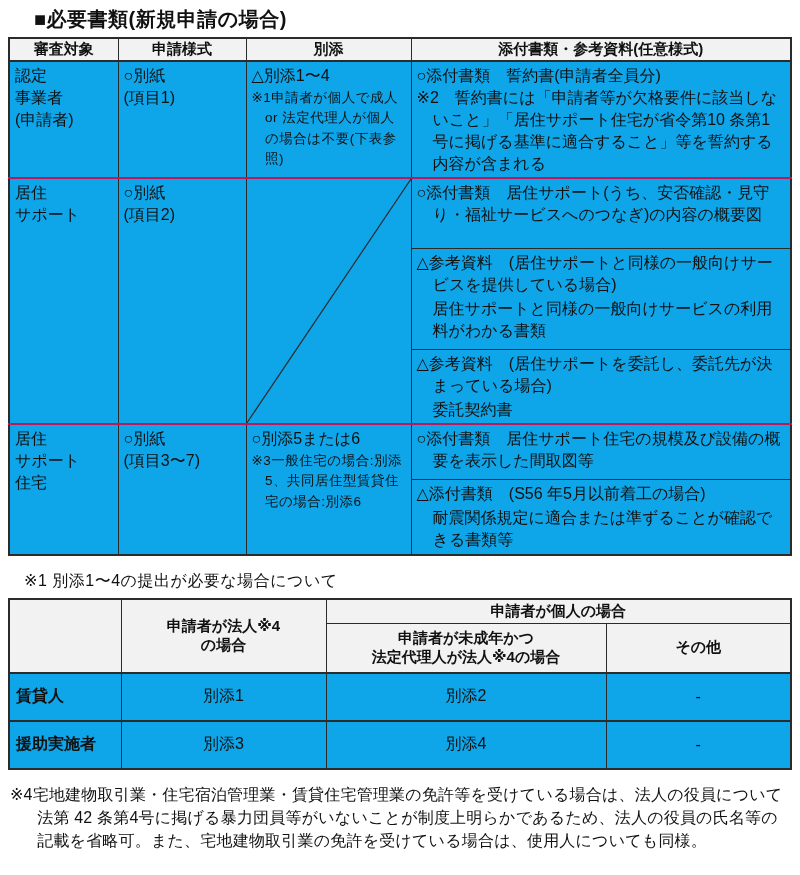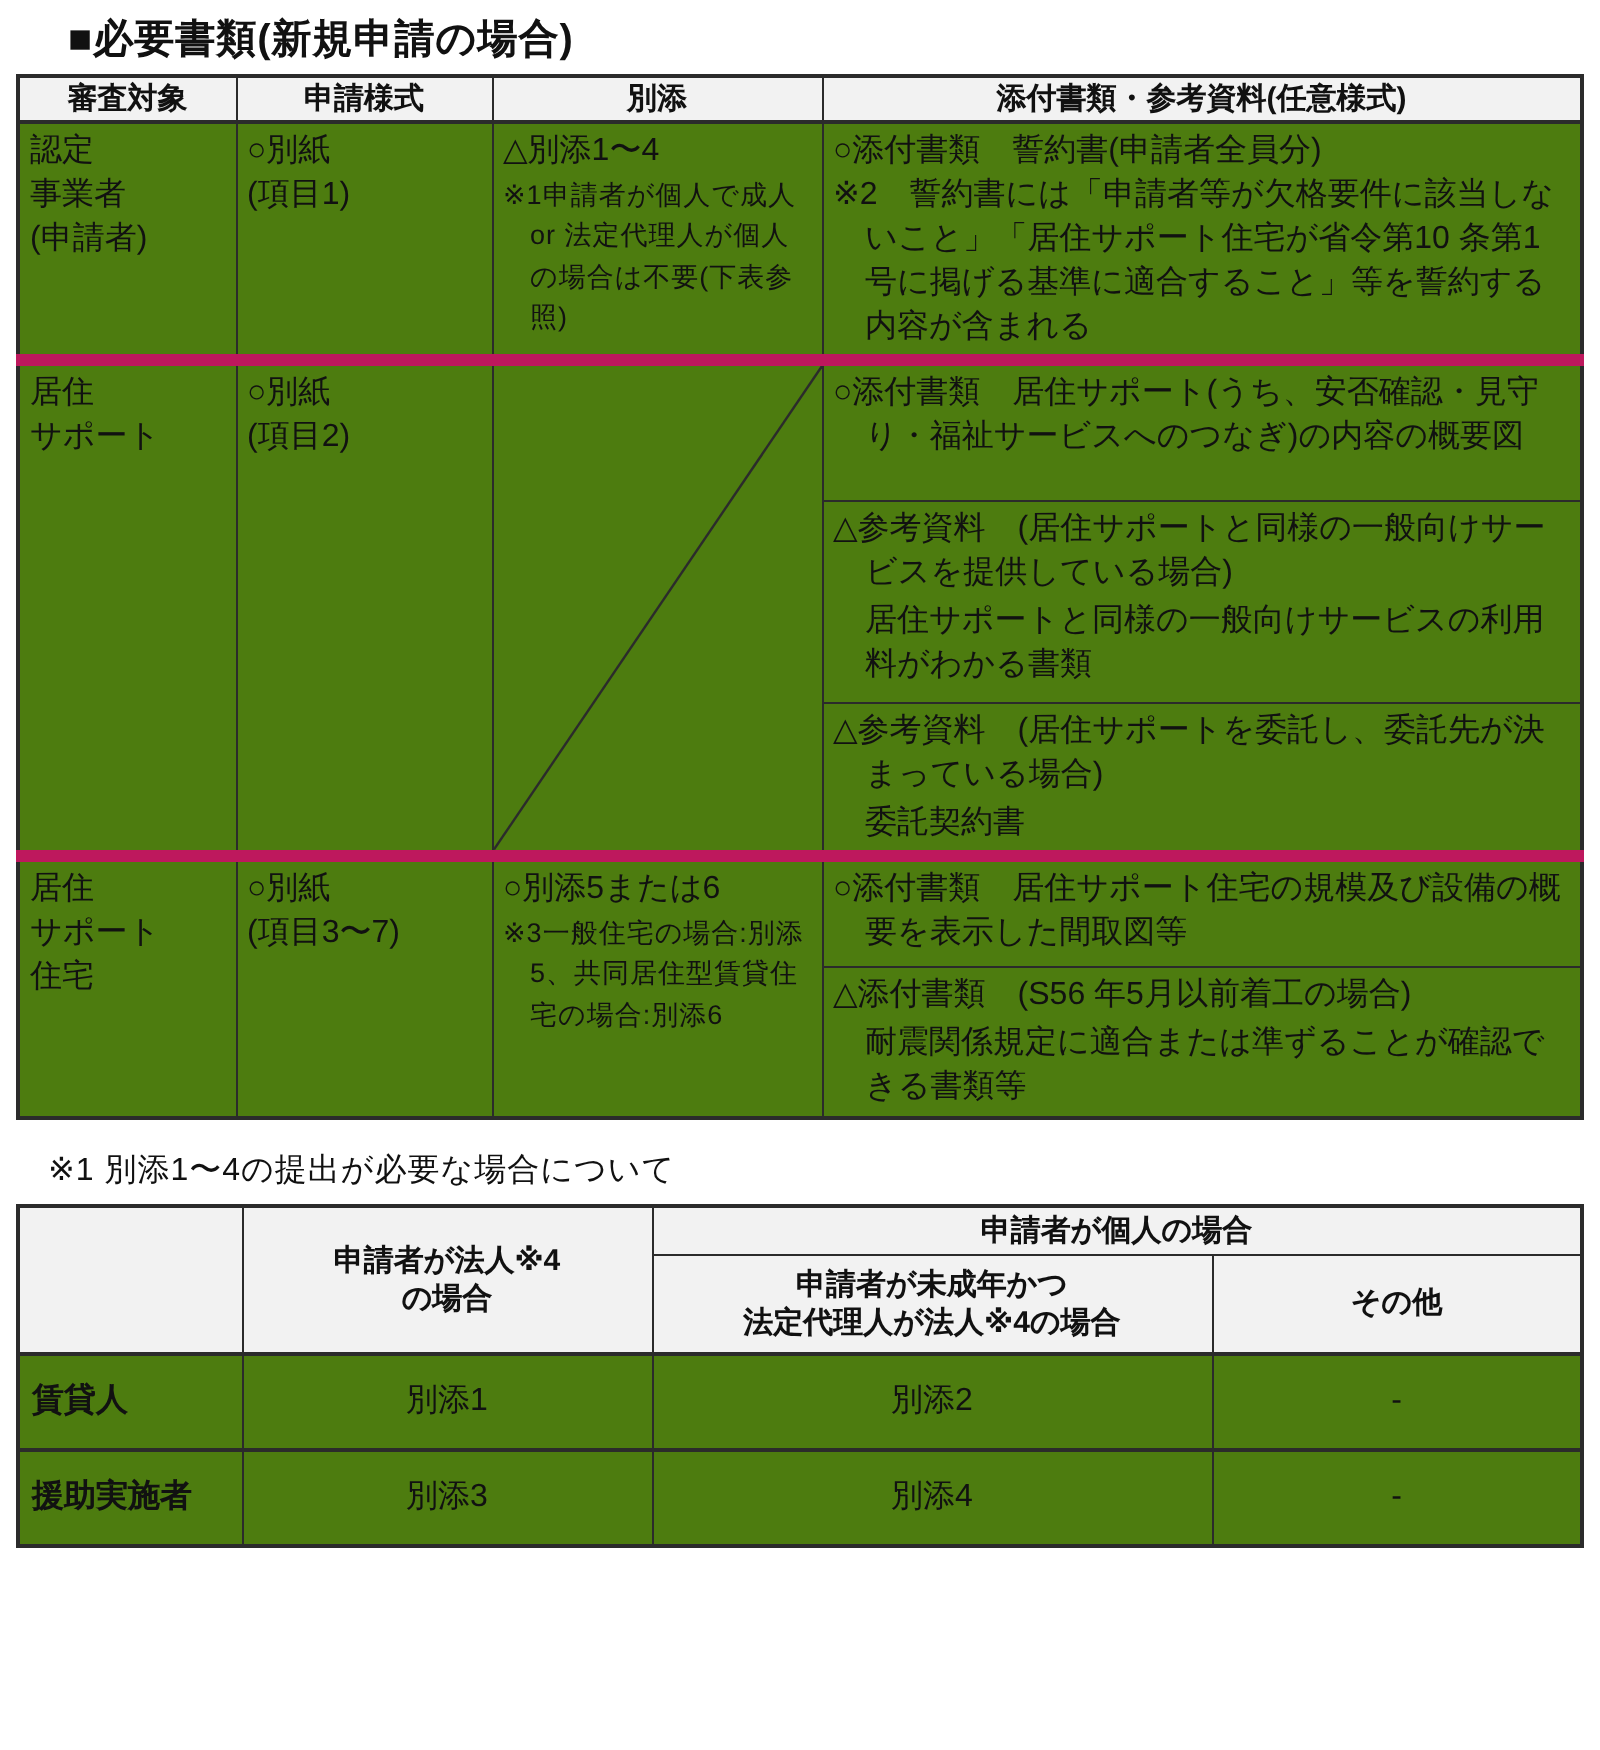--- a/index.html
+++ b/index.html
@@ -20,7 +20,7 @@
   .legend { font-size: 16px; font-weight: bold; letter-spacing: .5px; }
 
   
-  table { border-collapse: collapse; table-layout: fixed; background: #4d7c0f; }
+  table { border-collapse: collapse; table-layout: fixed; background: #0ea5e9; }
   .main-table, .sub-table { width: 782px; border: 2px solid #2b2b2b; }
   th, td { border: 1px solid #2b2b2b; }
 

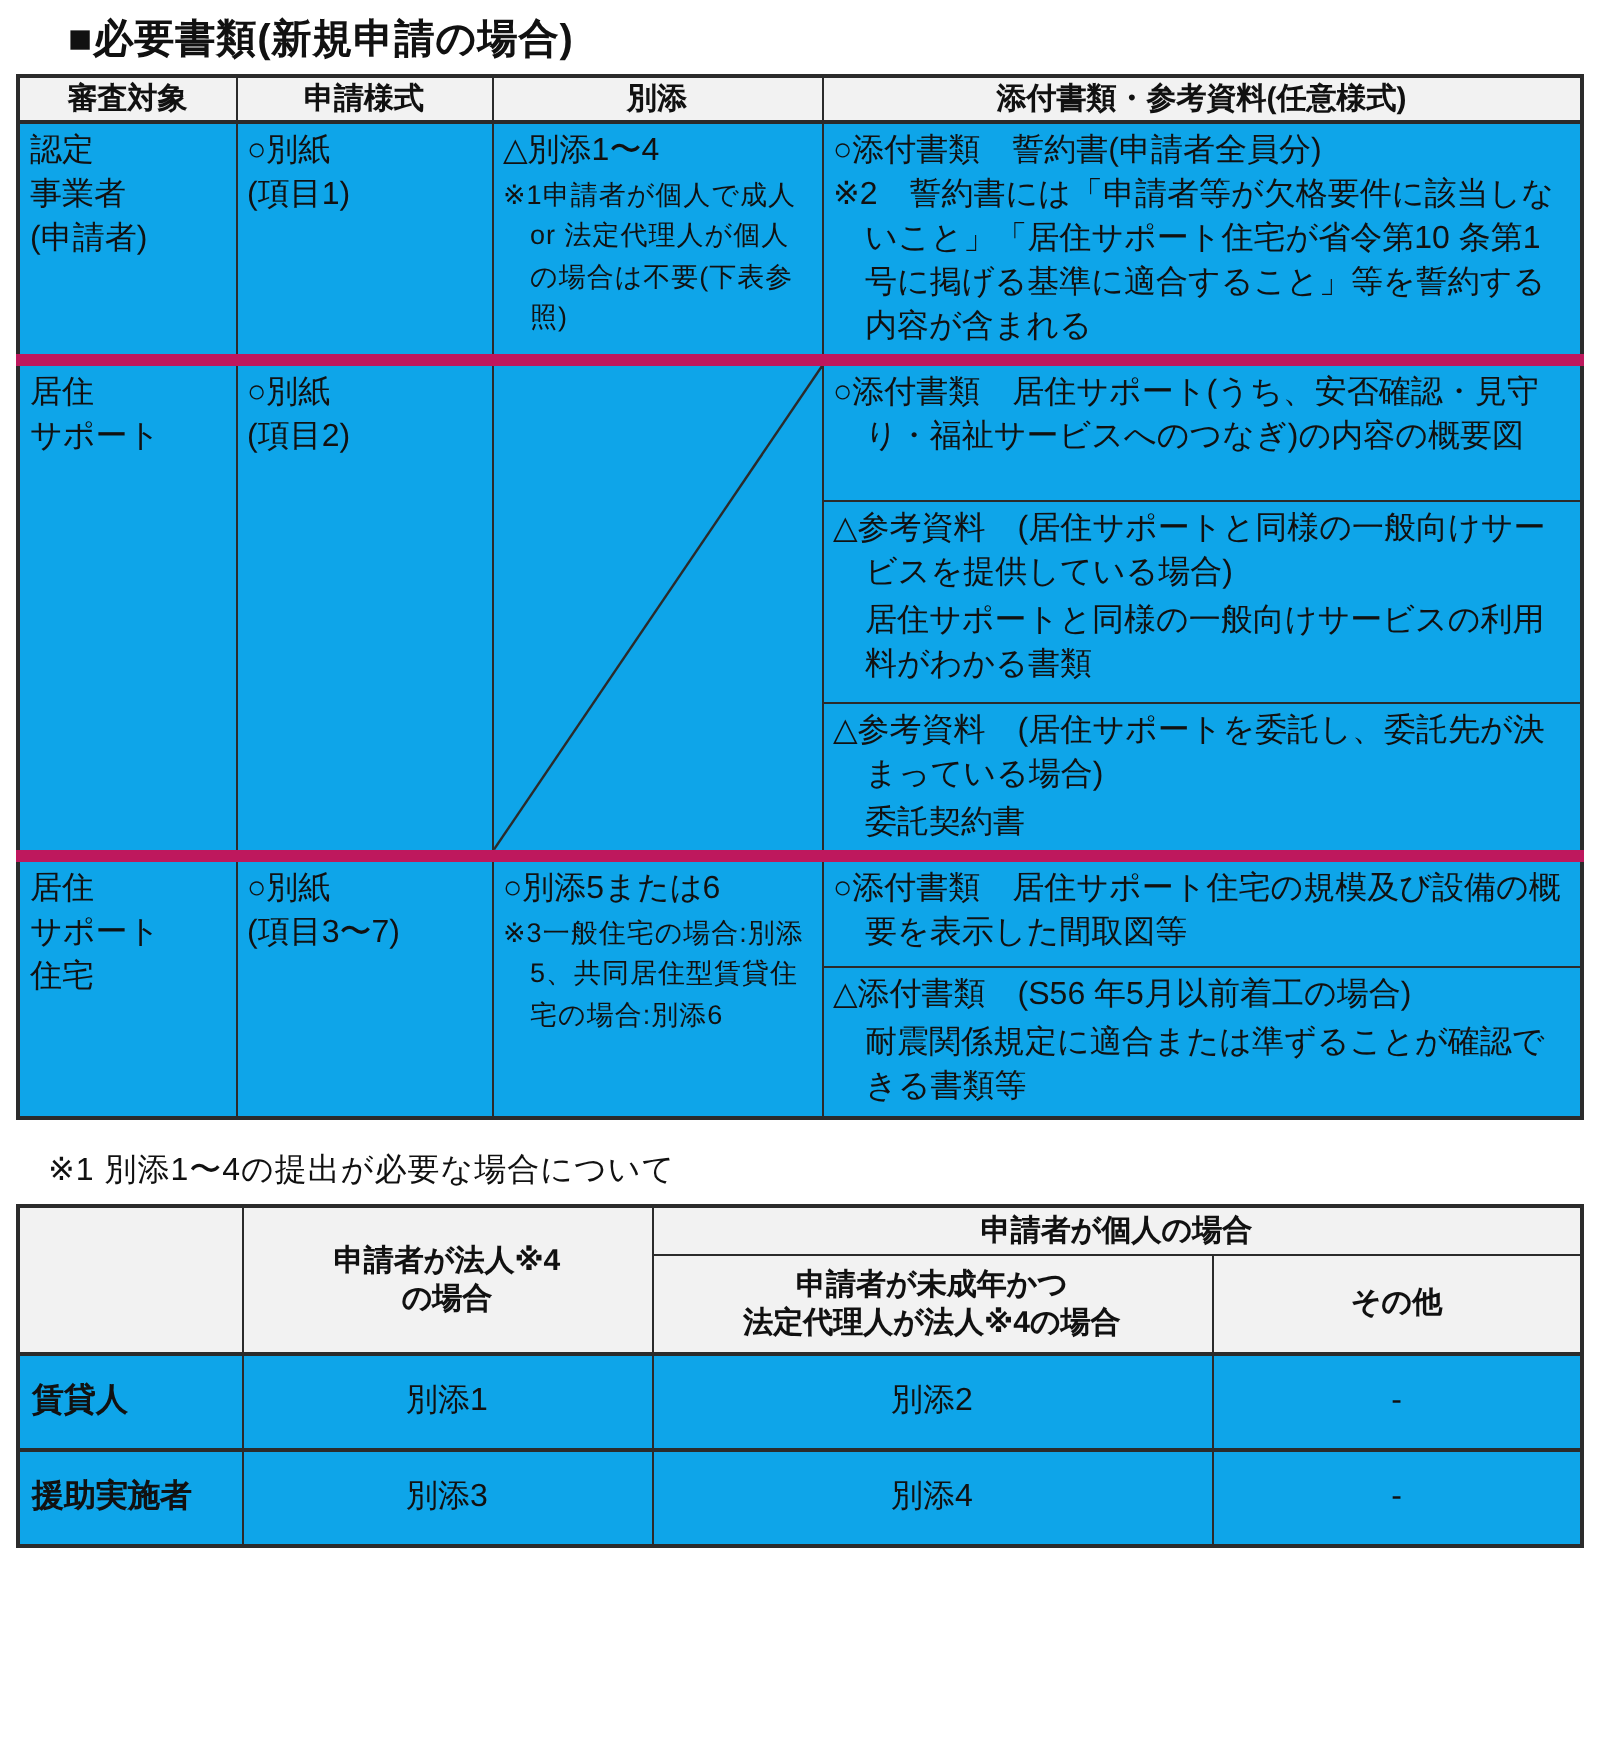--- a/index.html
+++ b/index.html
@@ -44,7 +44,7 @@
   tr.h-r2c { height: 70px; }
   tr.h-r3a { height: 55px; }
   tr.h-r3b { height: 76px; }
-  tr.thick td { border-top: 6px solid #be185d; }
+  tr.thick td { border-top: 2px solid #be185d; }
   td.diag { position: relative; padding: 0; }
   td.diag svg { position: absolute; left: 0; top: 0; width: 100%; height: 100%; display: block; }
   .gap { margin-top: 2px; }

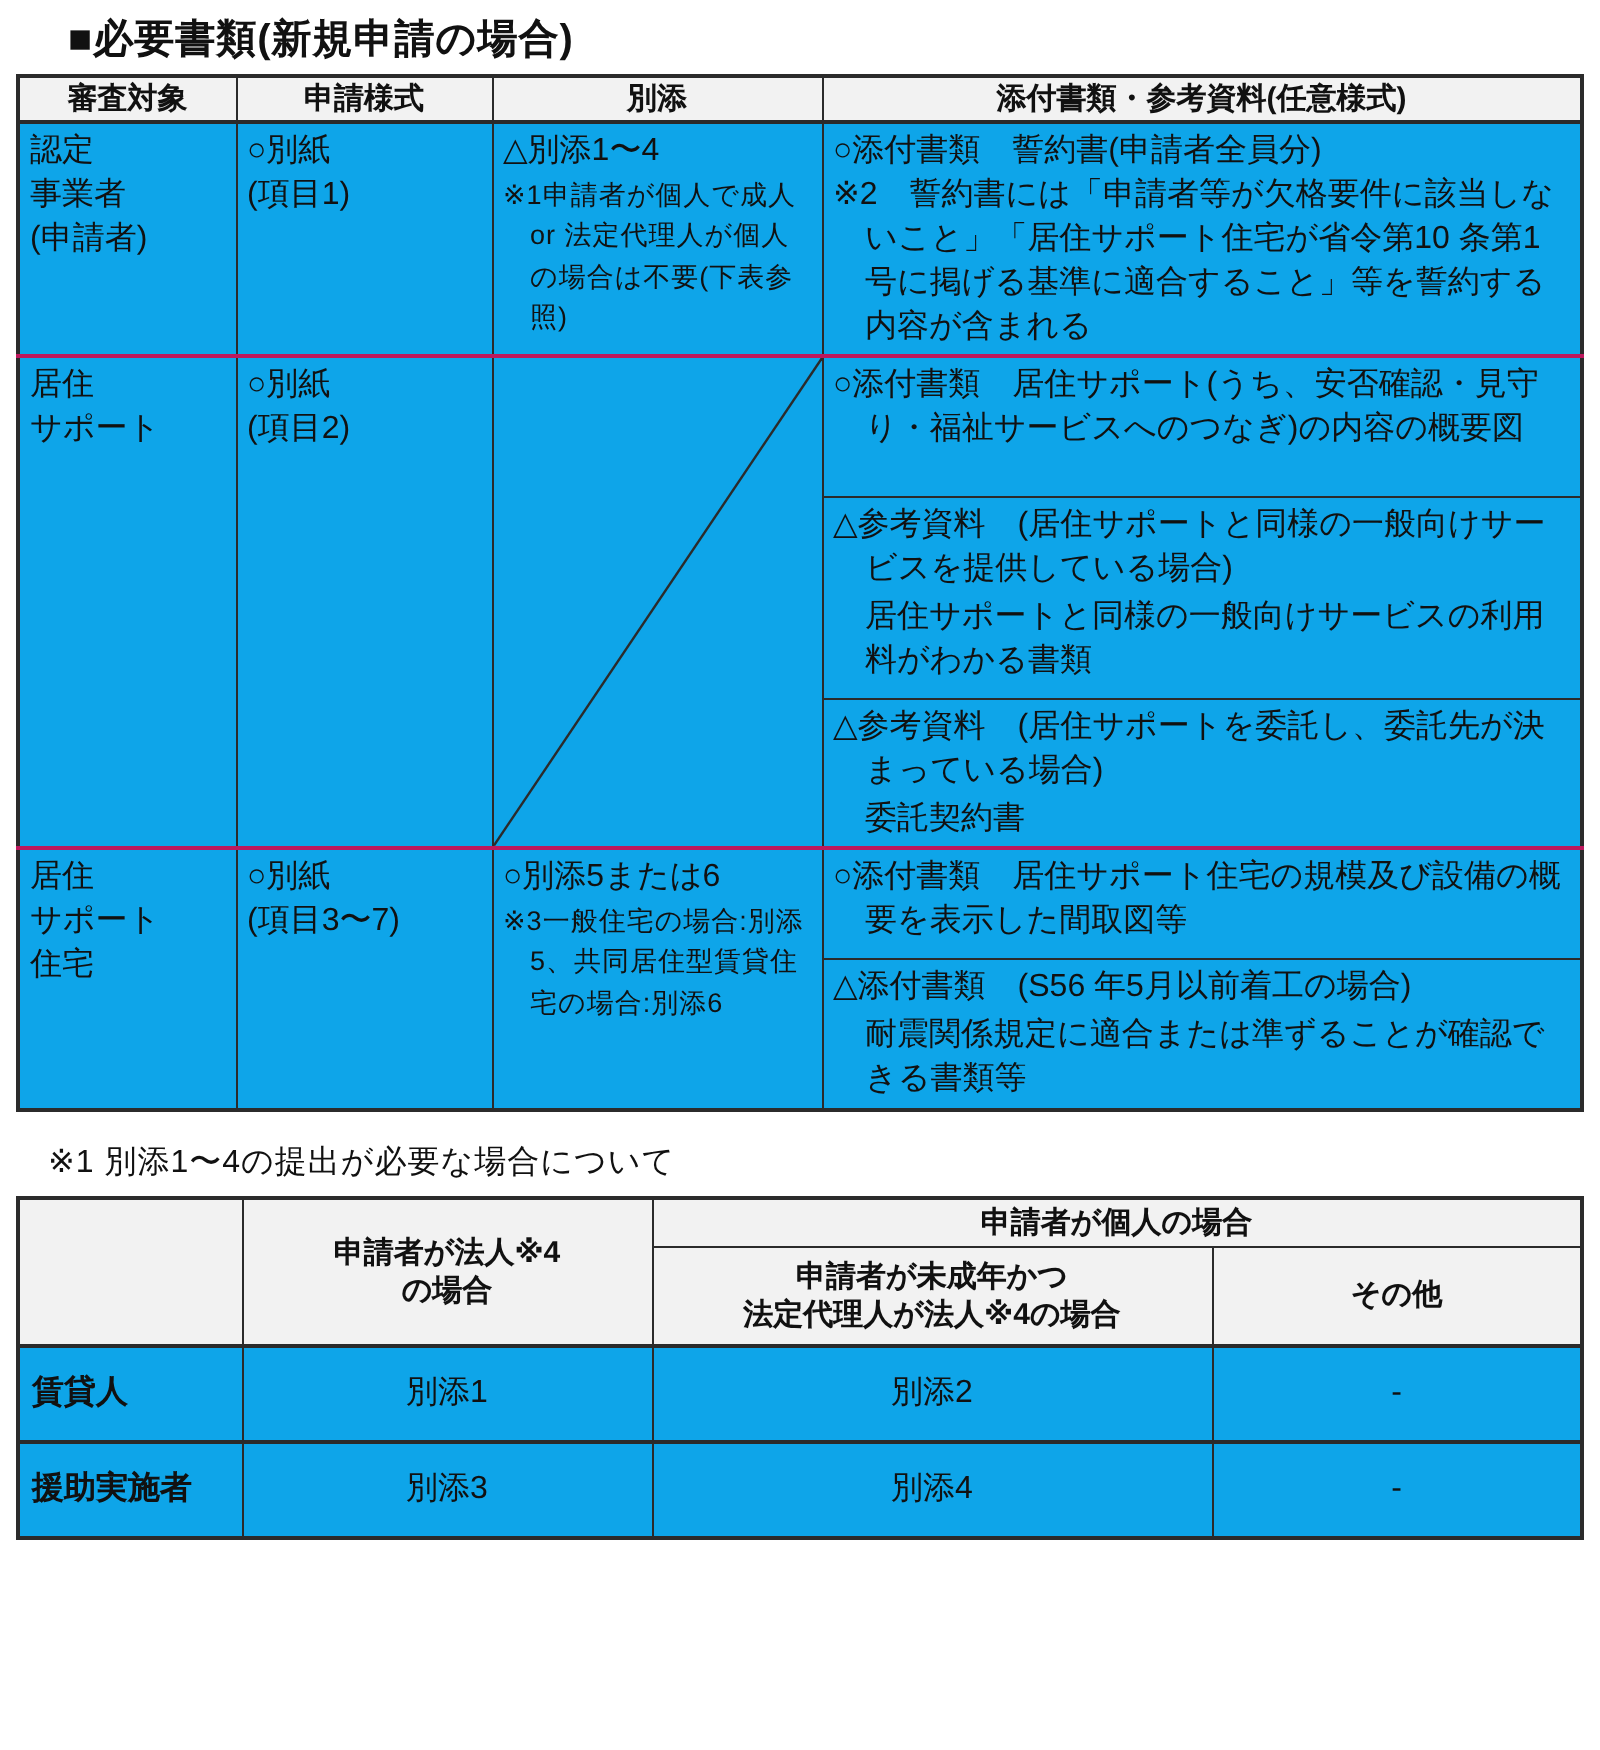--- a/index.html
+++ b/index.html
@@ -210,6 +210,7 @@
     </tbody>
   </table>
 
+  <div class="note4">※4宅地建物取引業・住宅宿泊管理業・賃貸住宅管理業の免許等を受けている場合は、法人の役員について法第 42 条第4号に掲げる暴力団員等がいないことが制度上明らかであるため、法人の役員の氏名等の記載を省略可。また、宅地建物取引業の免許を受けている場合は、使用人についても同様。</div>
 
 </div>
 

